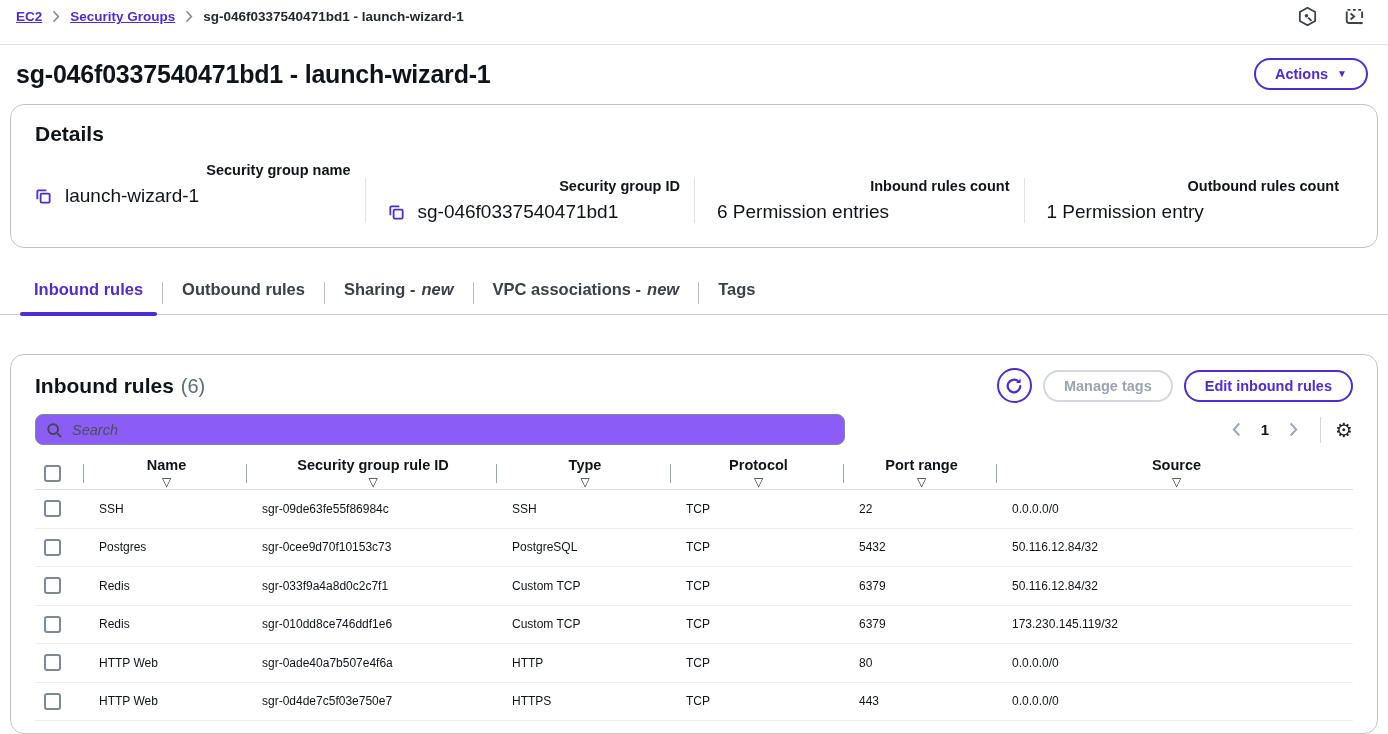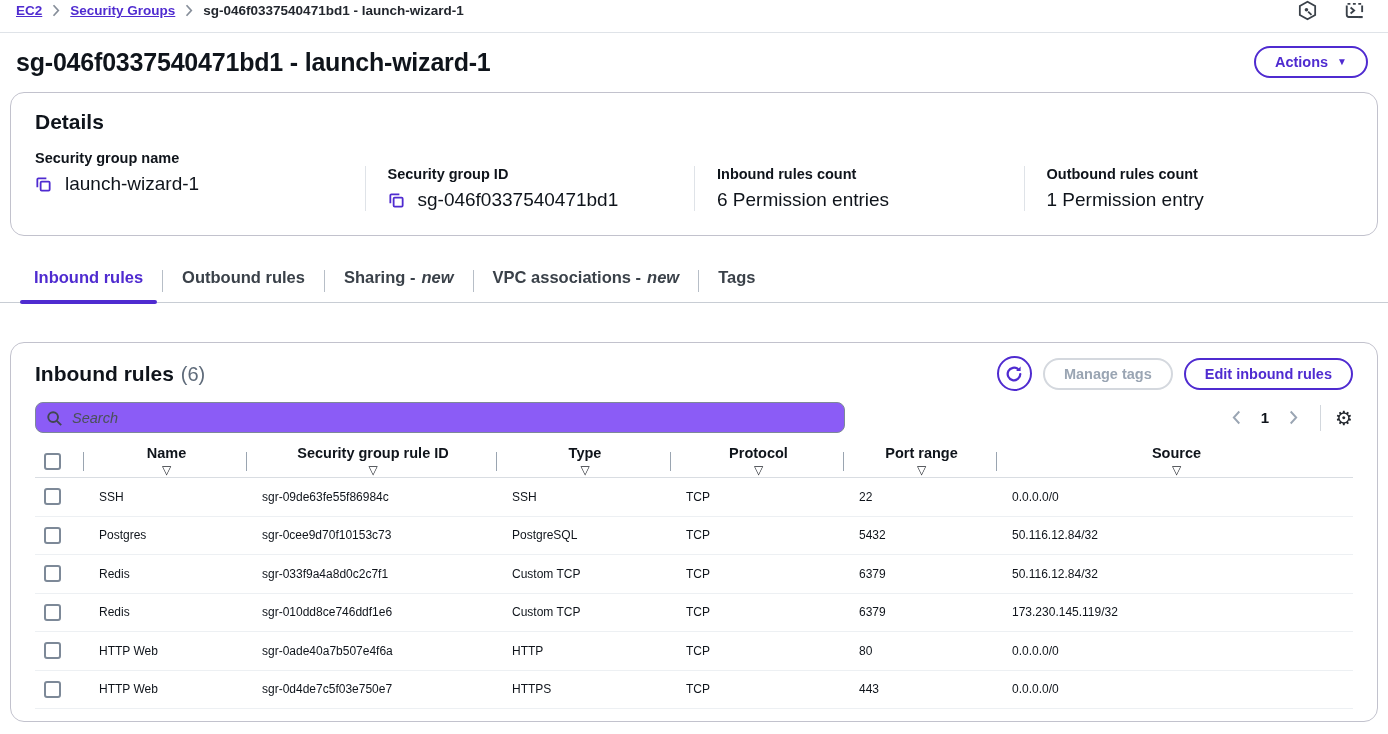--- a/index.html
+++ b/index.html
@@ -19,7 +19,7 @@
     font-size:14px;
   }
   
-  .topbar{height:33px;display:flex;align-items:center;justify-content:space-between;
+  .topbar{height:45px;display:flex;align-items:center;justify-content:space-between;
     padding:0 22px 11px 16px;border-bottom:1px solid var(--line);}
   .crumbs{display:flex;align-items:center;gap:10px;}
   .crumb-link{color:var(--accent);font-weight:700;font-size:13.5px;text-decoration:underline;cursor:pointer;}

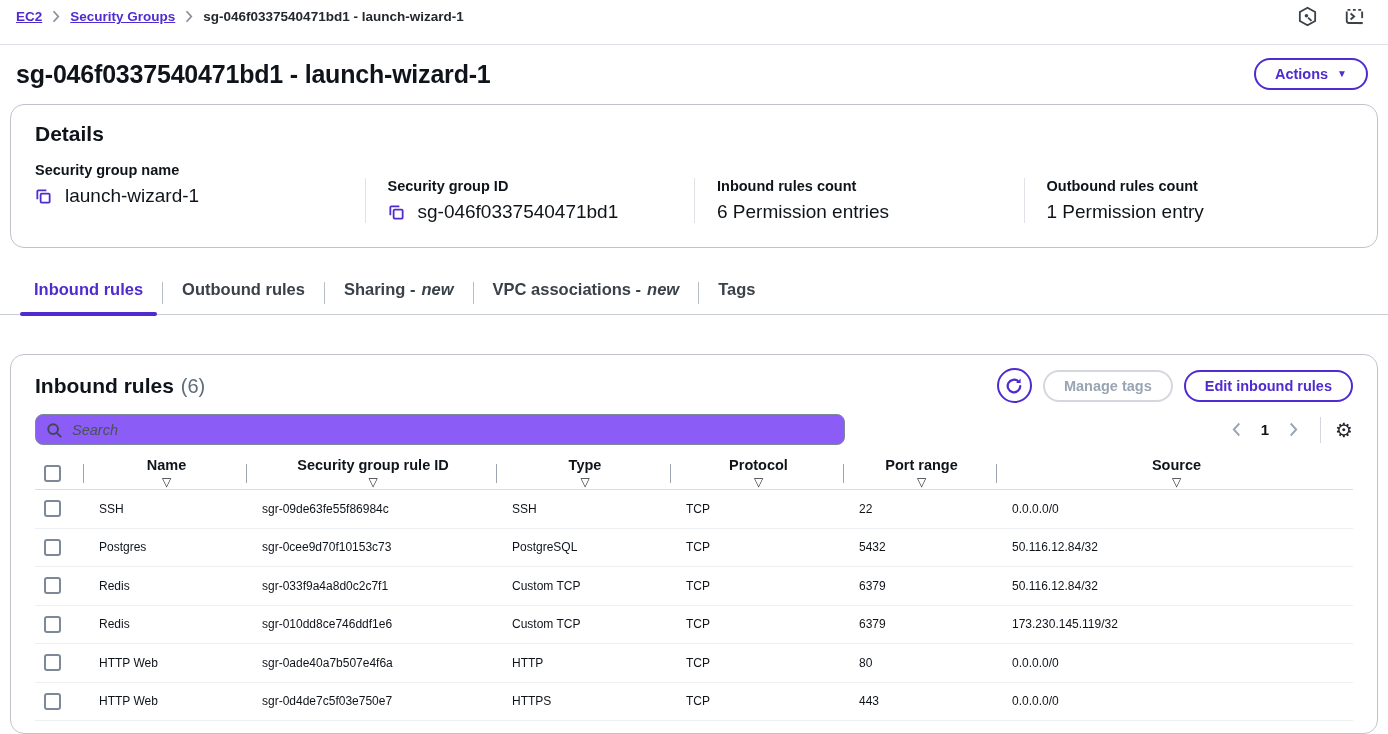--- a/index.html
+++ b/index.html
@@ -40,7 +40,7 @@
   .details-card{padding:17px 24px 24px;}
   .card-h2{font-size:21px;font-weight:700;margin:0;}
   .details-grid{display:grid;grid-template-columns:repeat(4,1fr);margin-top:16px;}
-  .dfield{padding-right:14px;}
+  .dfield{padding-right:14px;text-align:right;}
   .dfield + .dfield{border-left:1px solid var(--line);padding-left:22px;margin-top:16px;}
   .dlabel{font-weight:700;font-size:14.5px;margin-bottom:7px;}
   .dvalue{display:flex;align-items:center;gap:13px;font-size:19px;}

